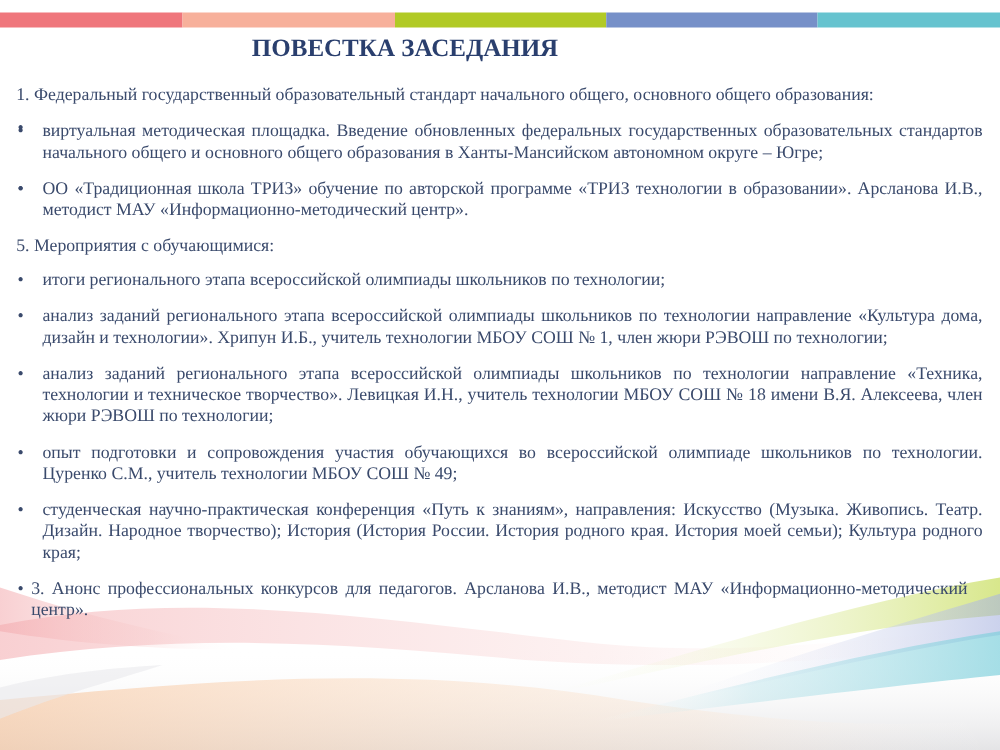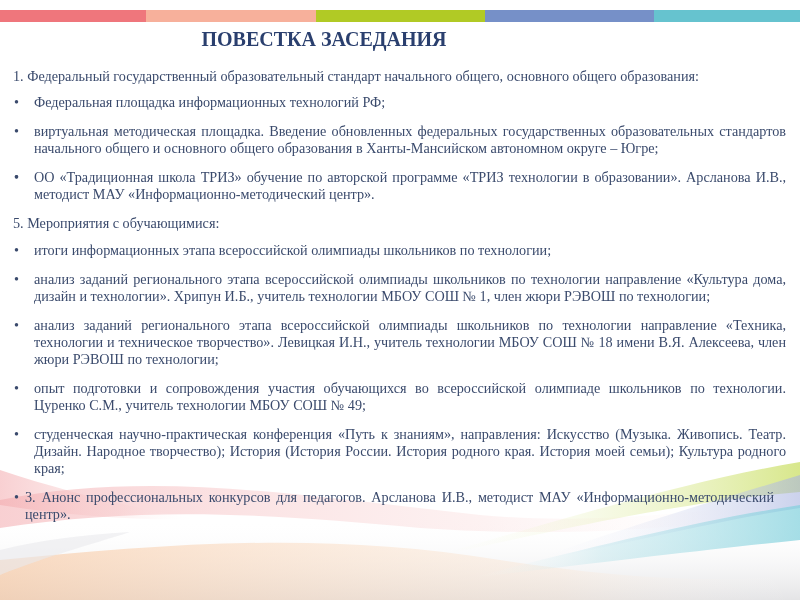--- a/index.html
+++ b/index.html
@@ -133,7 +133,6 @@
 
   <div class="p-bullet">
     <span class="bullet">•</span>
-    <span>Федеральная площадка информационных технологий РФ;</span>
   </div>
   <div class="p-bullet">
     <span class="bullet">•</span>

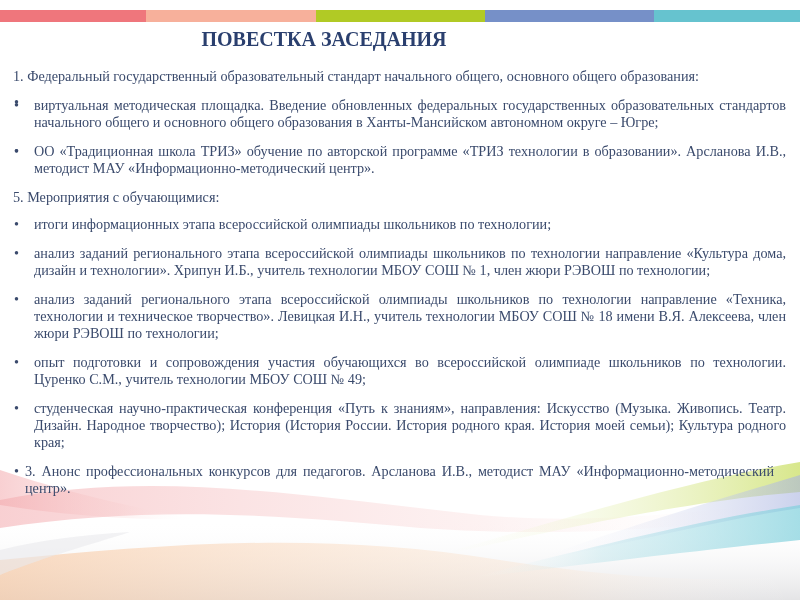--- a/index.html
+++ b/index.html
@@ -150,7 +150,7 @@
 
   <div class="p-bullet">
     <span class="bullet">•</span>
-    <span>итоги информационных этапа всероссийской олимпиады школьников по технологии;</span>
+    <span>итоги регионального этапа всероссийской олимпиады школьников по технологии;</span>
   </div>
   <div class="p-bullet">
     <span class="bullet">•</span>

